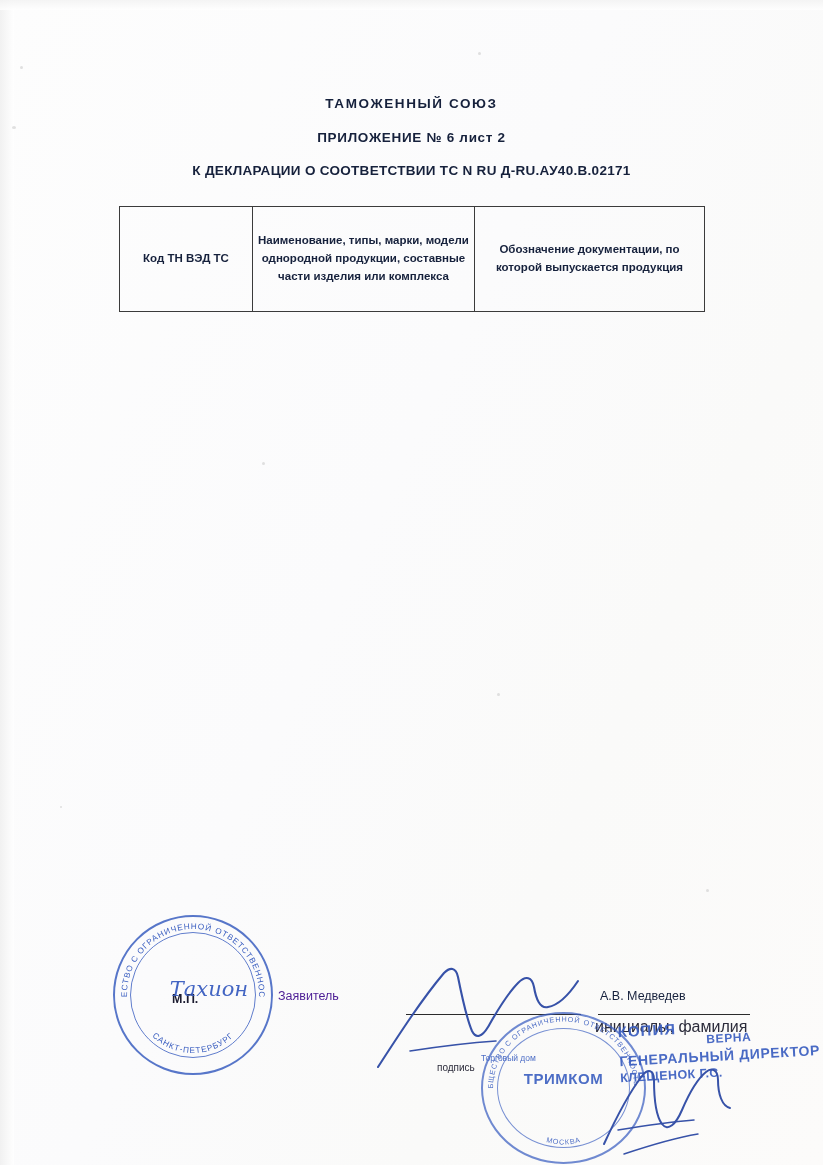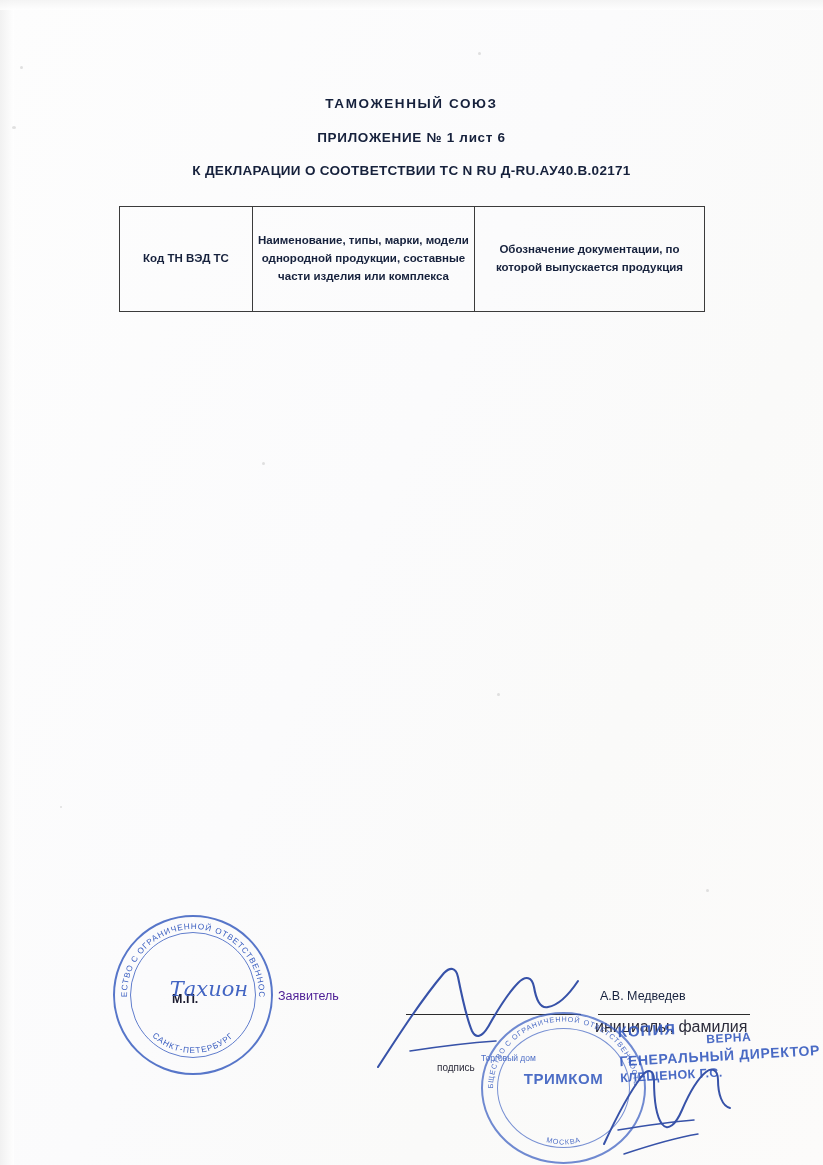--- a/index.html
+++ b/index.html
@@ -290,7 +290,7 @@
 <div class="content">
 
   <div class="doc-title t1">ТАМОЖЕННЫЙ СОЮЗ</div>
-  <div class="doc-title t2">ПРИЛОЖЕНИЕ № 1 лист 6</div>
+  <div class="doc-title t2">ПРИЛОЖЕНИЕ № 6 лист 2</div>
   <div class="doc-title t3">К ДЕКЛАРАЦИИ О СООТВЕТСТВИИ ТС N RU Д-RU.АУ40.В.02171</div>
 
   <table class="tbl">

